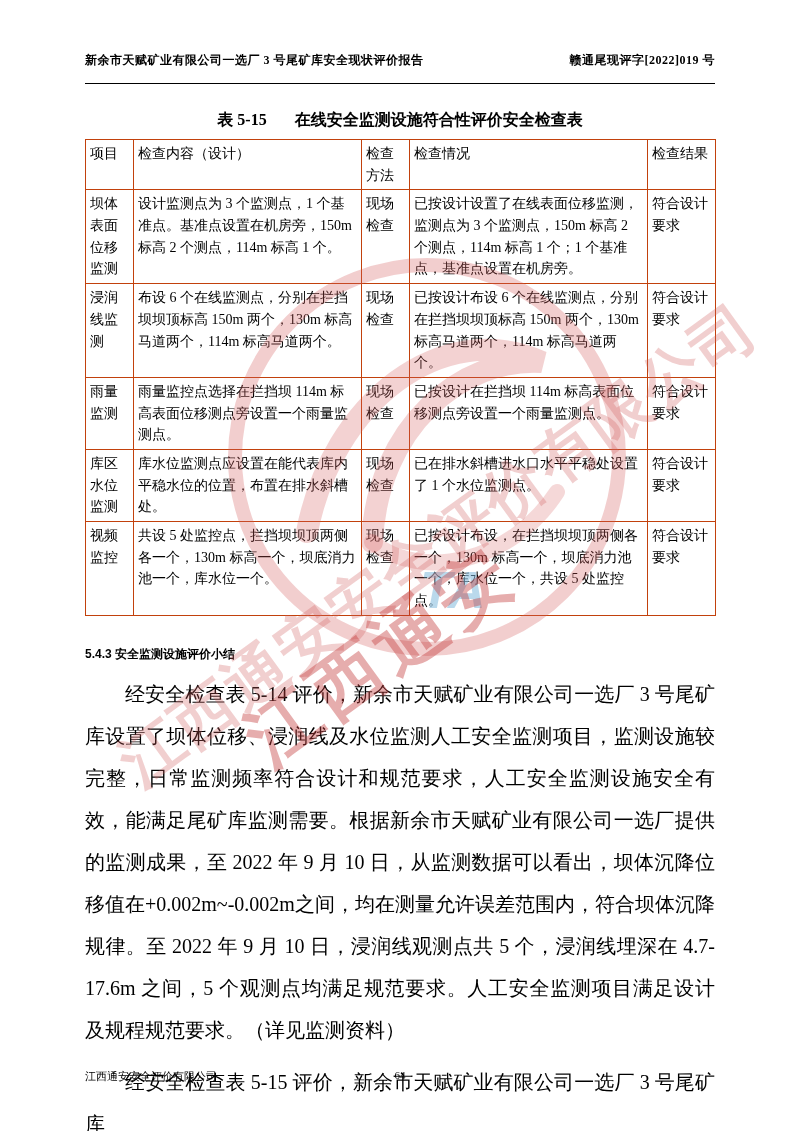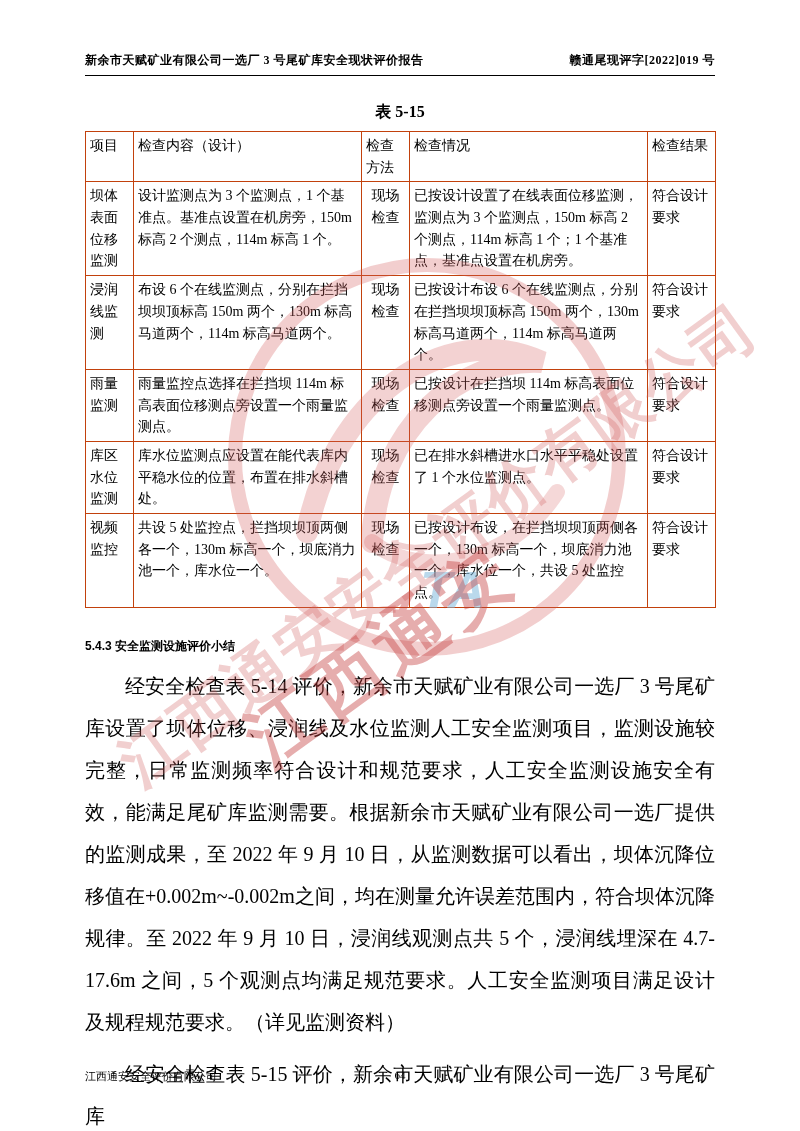--- a/index.html
+++ b/index.html
@@ -22,7 +22,7 @@
     justify-content: space-between;
     align-items: flex-end;
     padding-top: 52px;
-    padding-bottom: 6px;
+    padding-bottom: 14px;
     border-bottom: 1.5px solid #000;
     font-size: 12px;
     font-weight: bold;

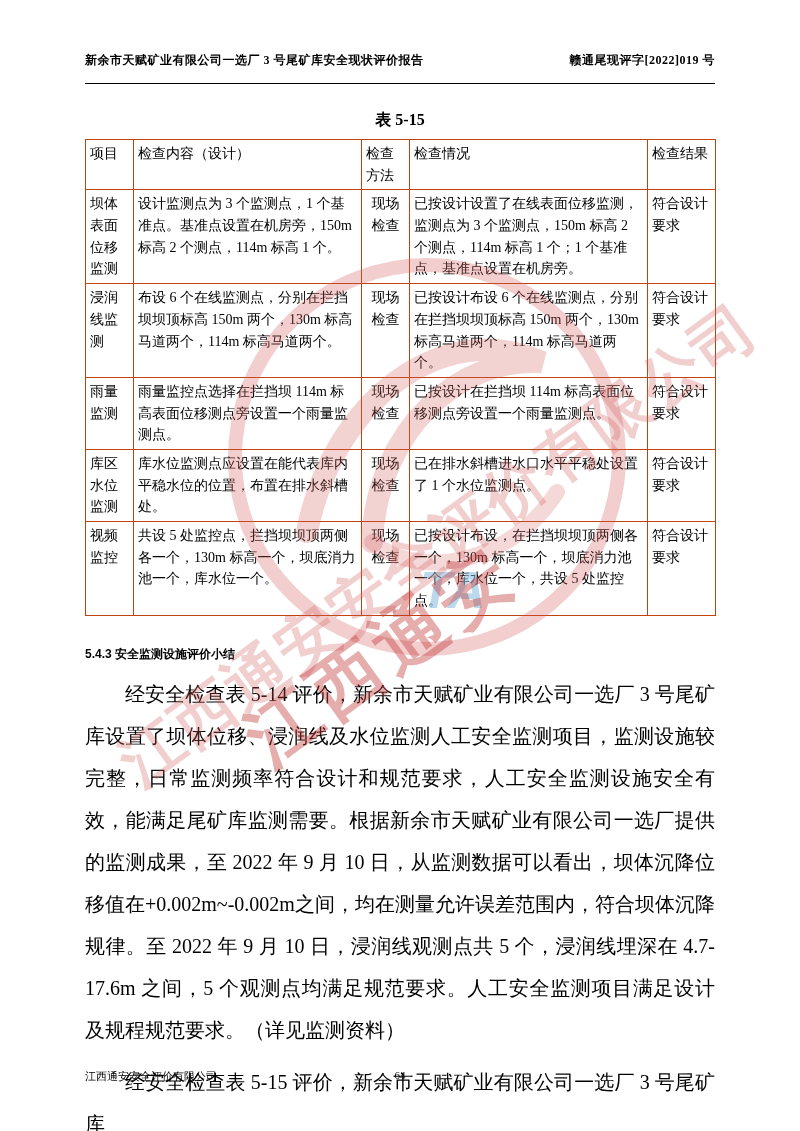--- a/index.html
+++ b/index.html
@@ -135,6 +135,7 @@
 
     <div class="table-caption">
       <span>表 5-15</span>
+      <span>在线安全监测设施符合性评价安全检查表</span>
     </div>
 
     <table class="checklist">

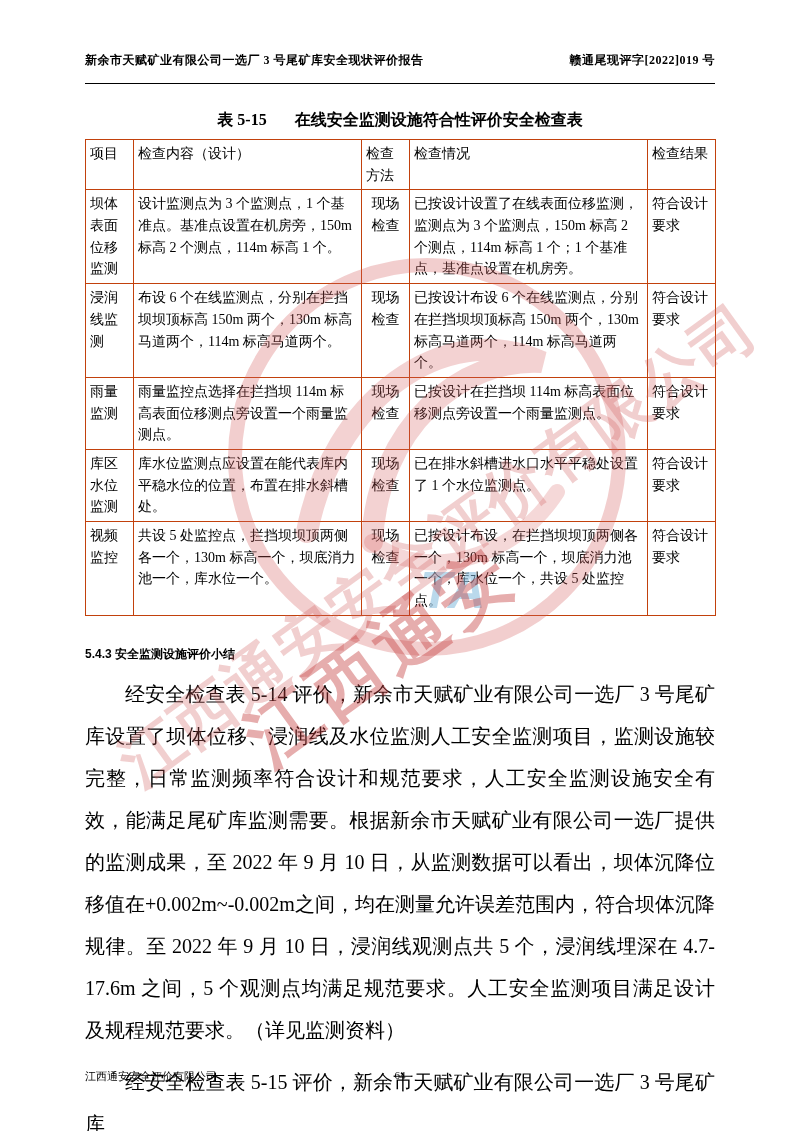--- a/index.html
+++ b/index.html
@@ -57,7 +57,7 @@
   table.checklist th { font-weight: normal; text-align: left; }
   th.h-method, th.h-situation { text-align: center; }
   td.cell-item { text-align: left; padding-left: 6px; }
-  td.cell-method { text-align: center; vertical-align: middle; }
+  td.cell-method { text-align: left; vertical-align: middle; }
   td.cell-result { padding-left: 5px; }
 
   

